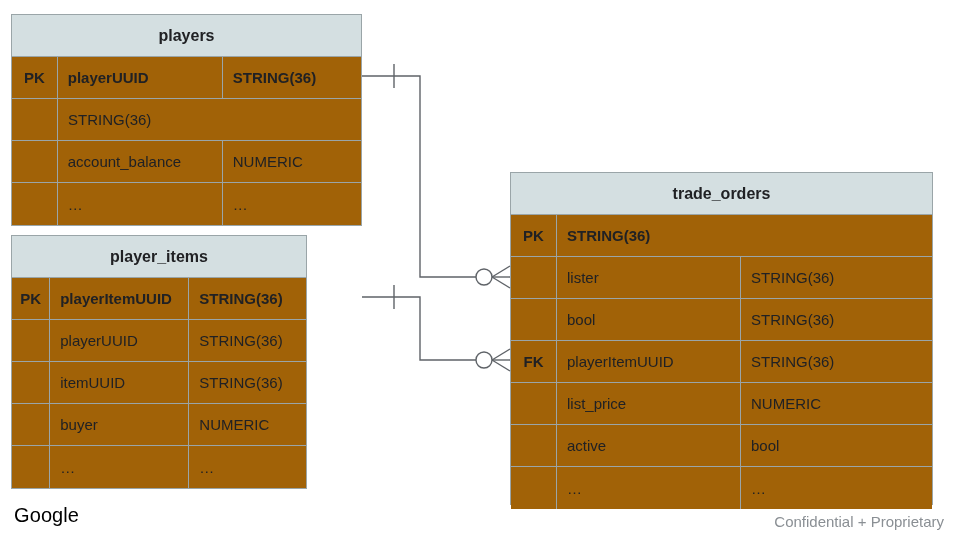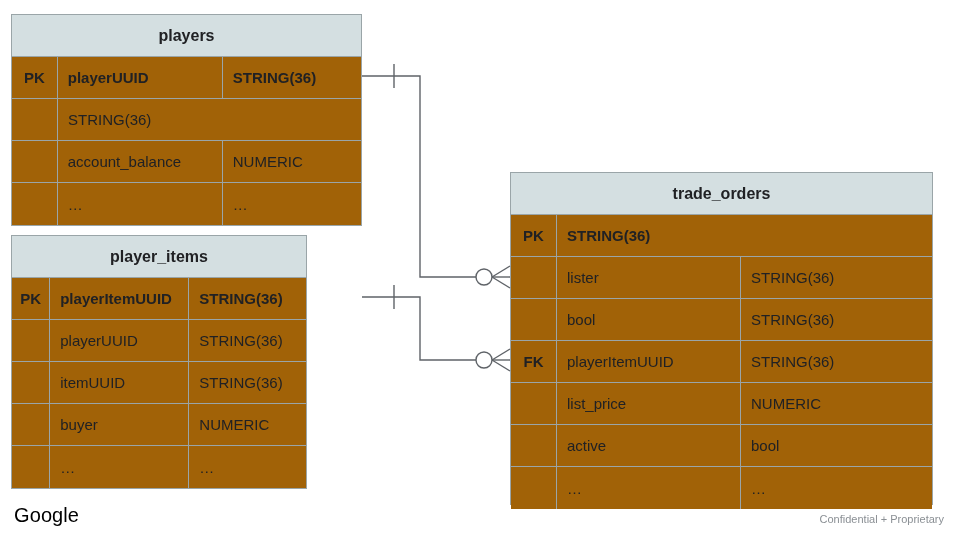--- a/index.html
+++ b/index.html
@@ -107,7 +107,7 @@
     position: absolute;
     right: 16px;
     top: 513px;
-    font-size: 11px;
+    font-size: 15px;
     color: #8a8f94;
     margin-left: 24px;
   }

